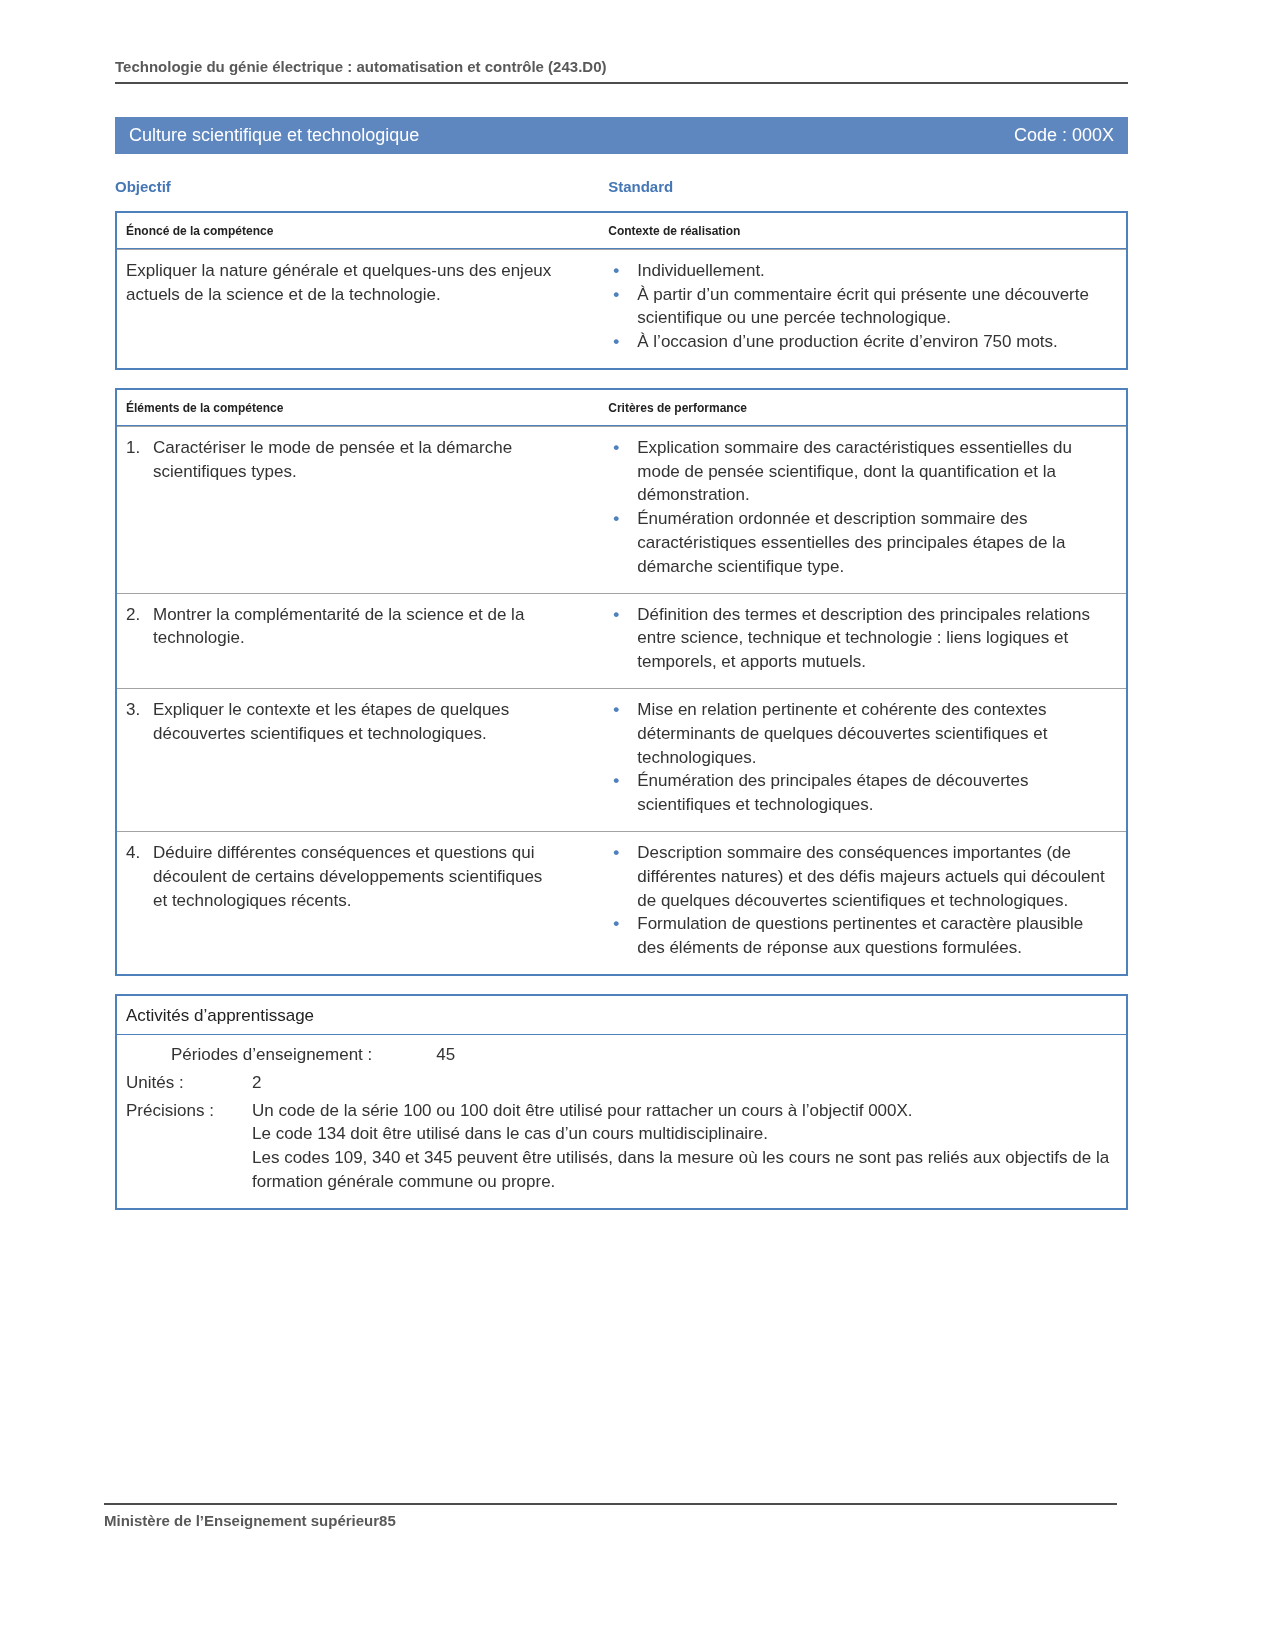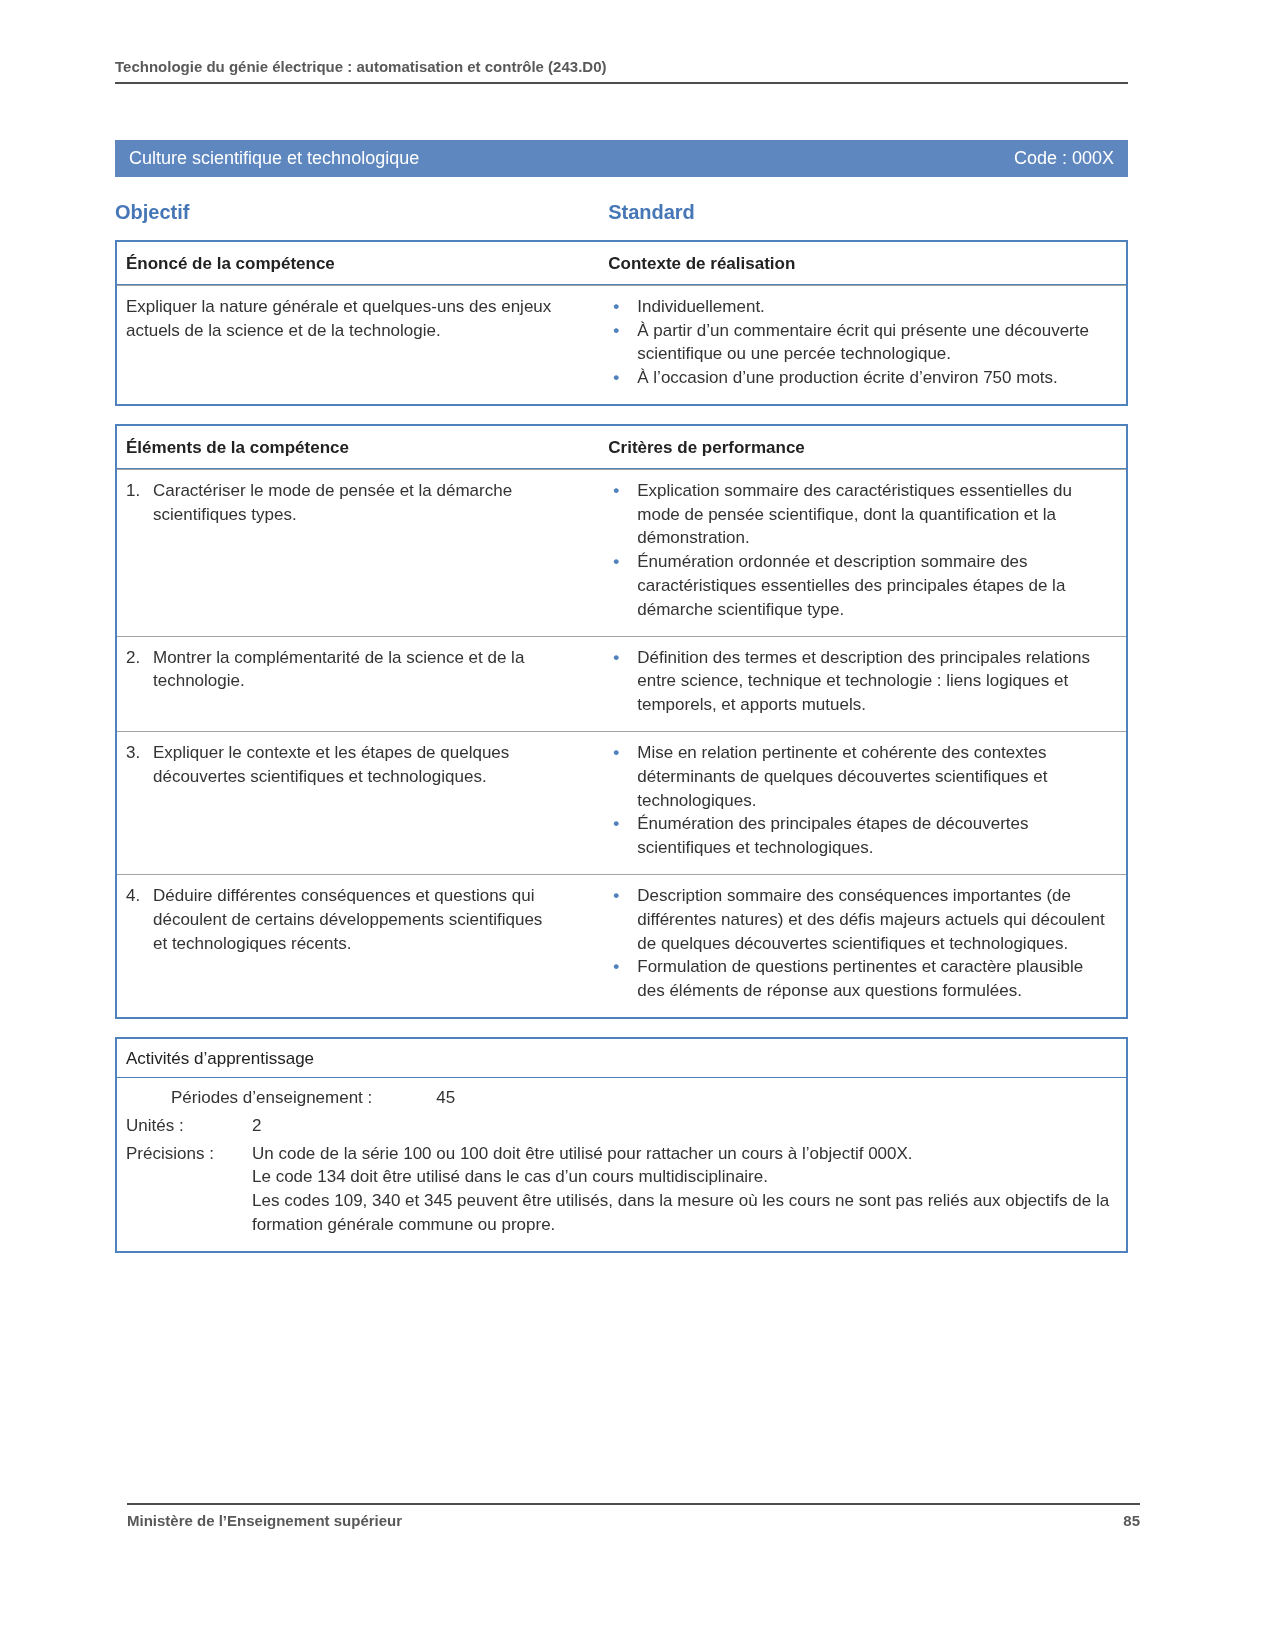--- a/index.html
+++ b/index.html
@@ -31,7 +31,7 @@
   }
   
   .banner {
-    margin-top: 56px;
+    margin-top: 33px;
     background: #5f87bf;
     color: #ffffff;
     font-size: 18px;

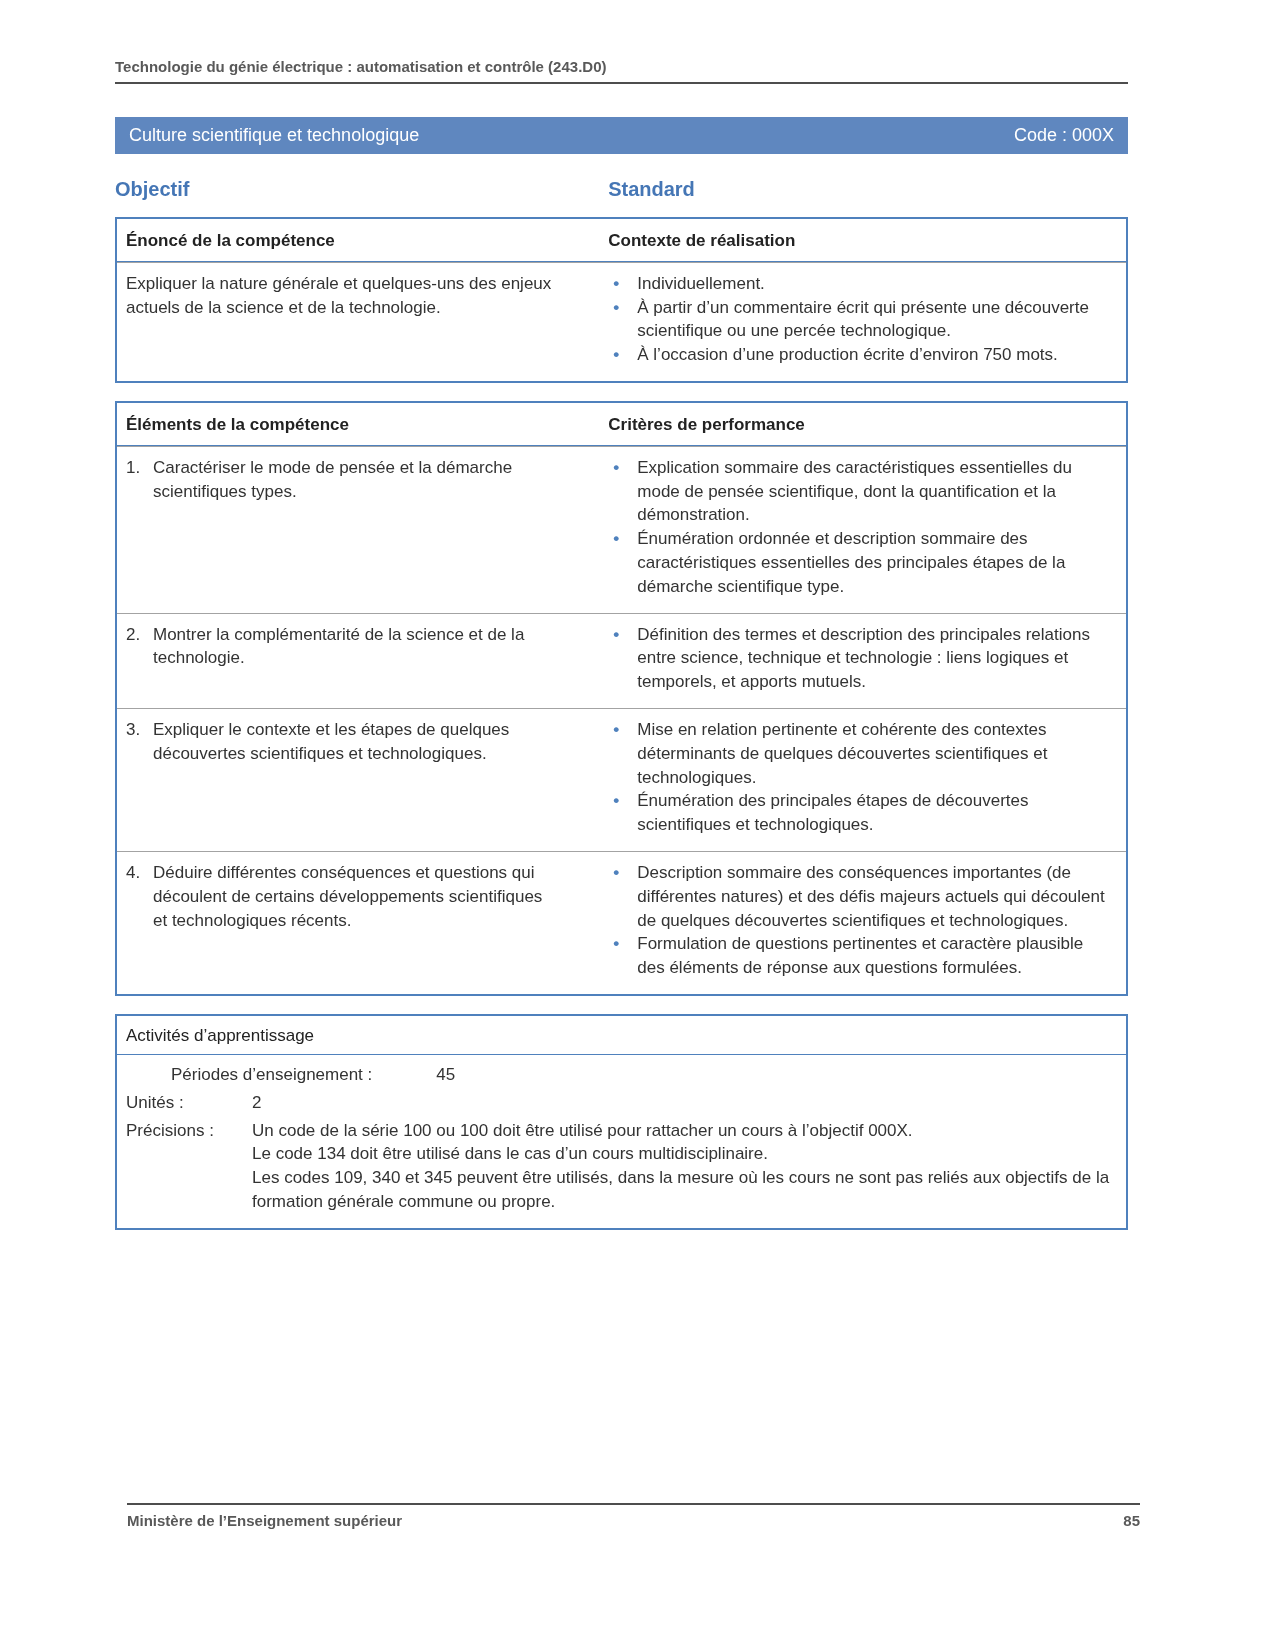--- a/index.html
+++ b/index.html
@@ -49,7 +49,7 @@
   }
   .col-heads .h {
     color: #4576b5;
-    font-size: 20px;
+    font-size: 15px;
     font-weight: bold;
   }
   .col-heads .h.right { padding-left: 13px; }

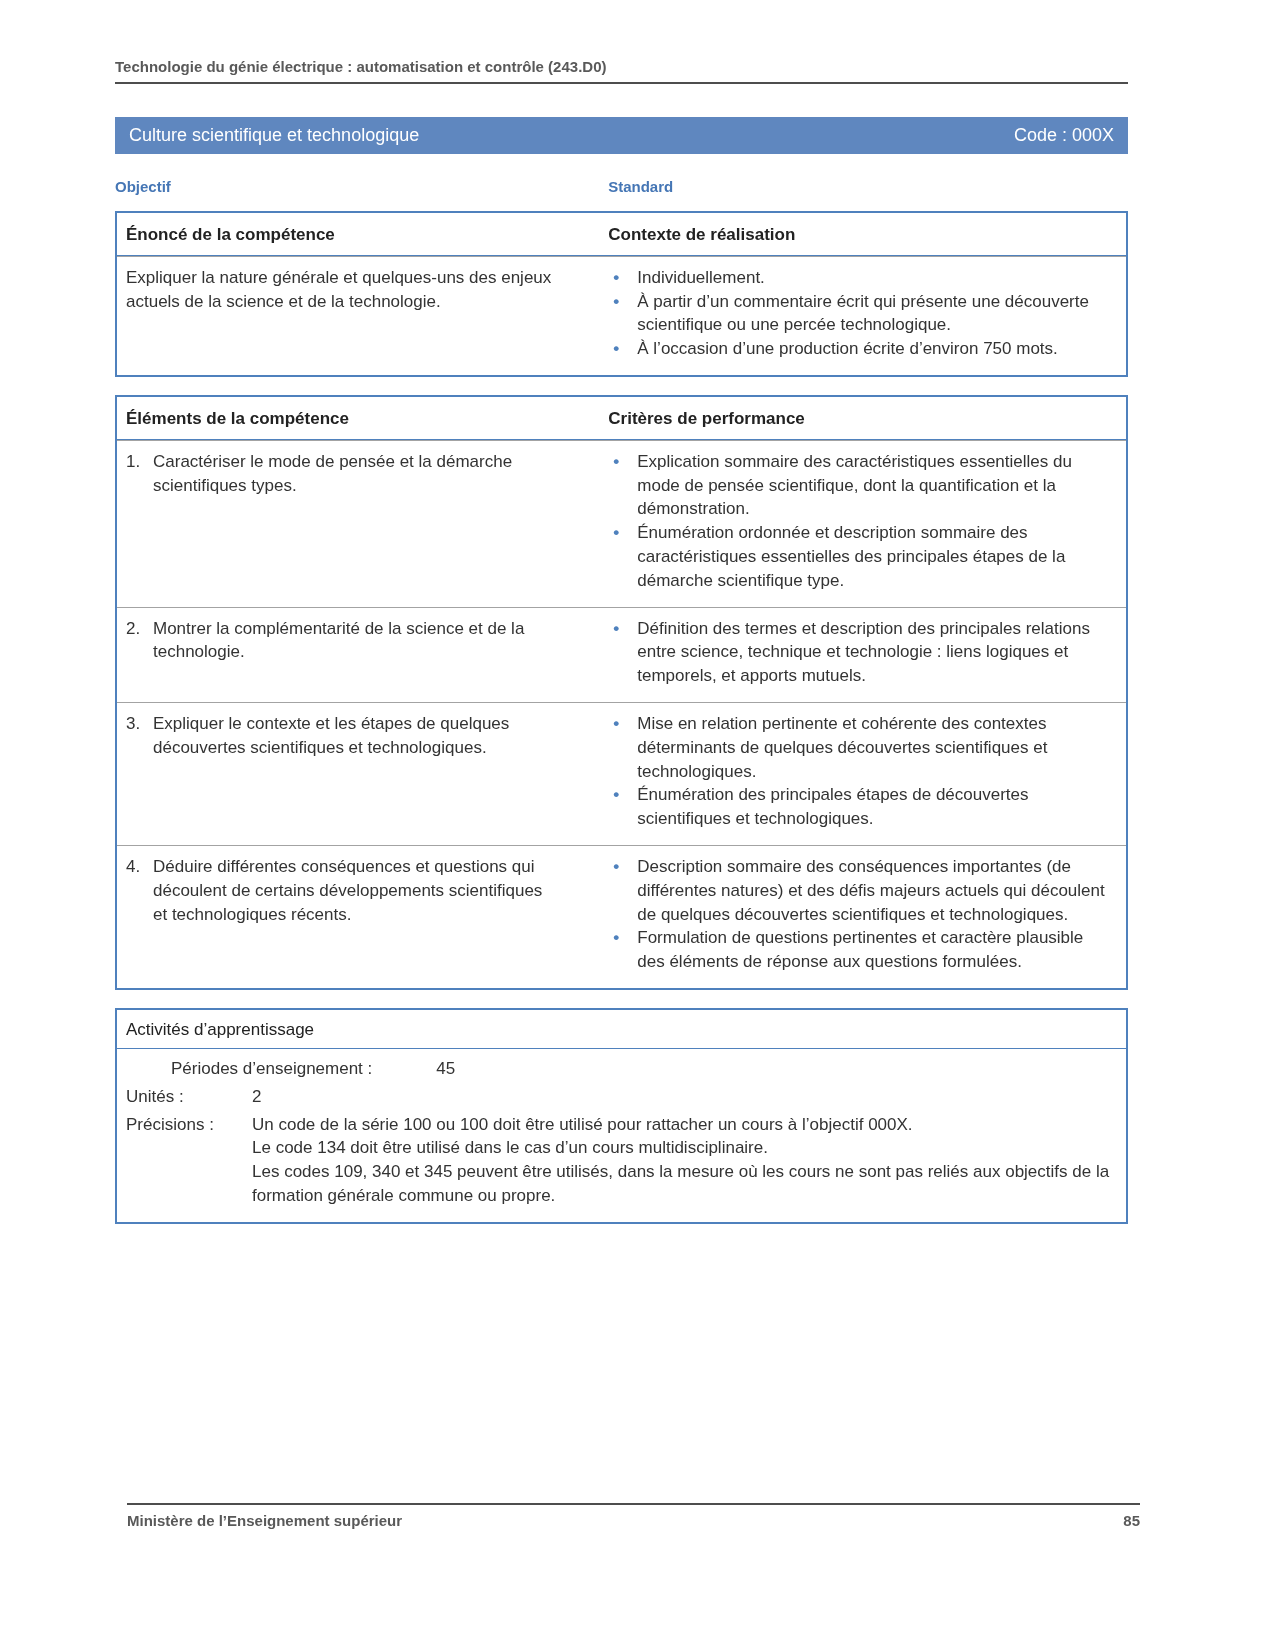--- a/index.html
+++ b/index.html
@@ -61,7 +61,7 @@
   .tbl-head { border-bottom: 1px solid #4f81bd; }
   .tbl-head .cell {
     font-weight: bold;
-    font-size: 17px;
+    font-size: 12px;
     color: #222222;
     padding: 10px 10px 8px 9px;
   }

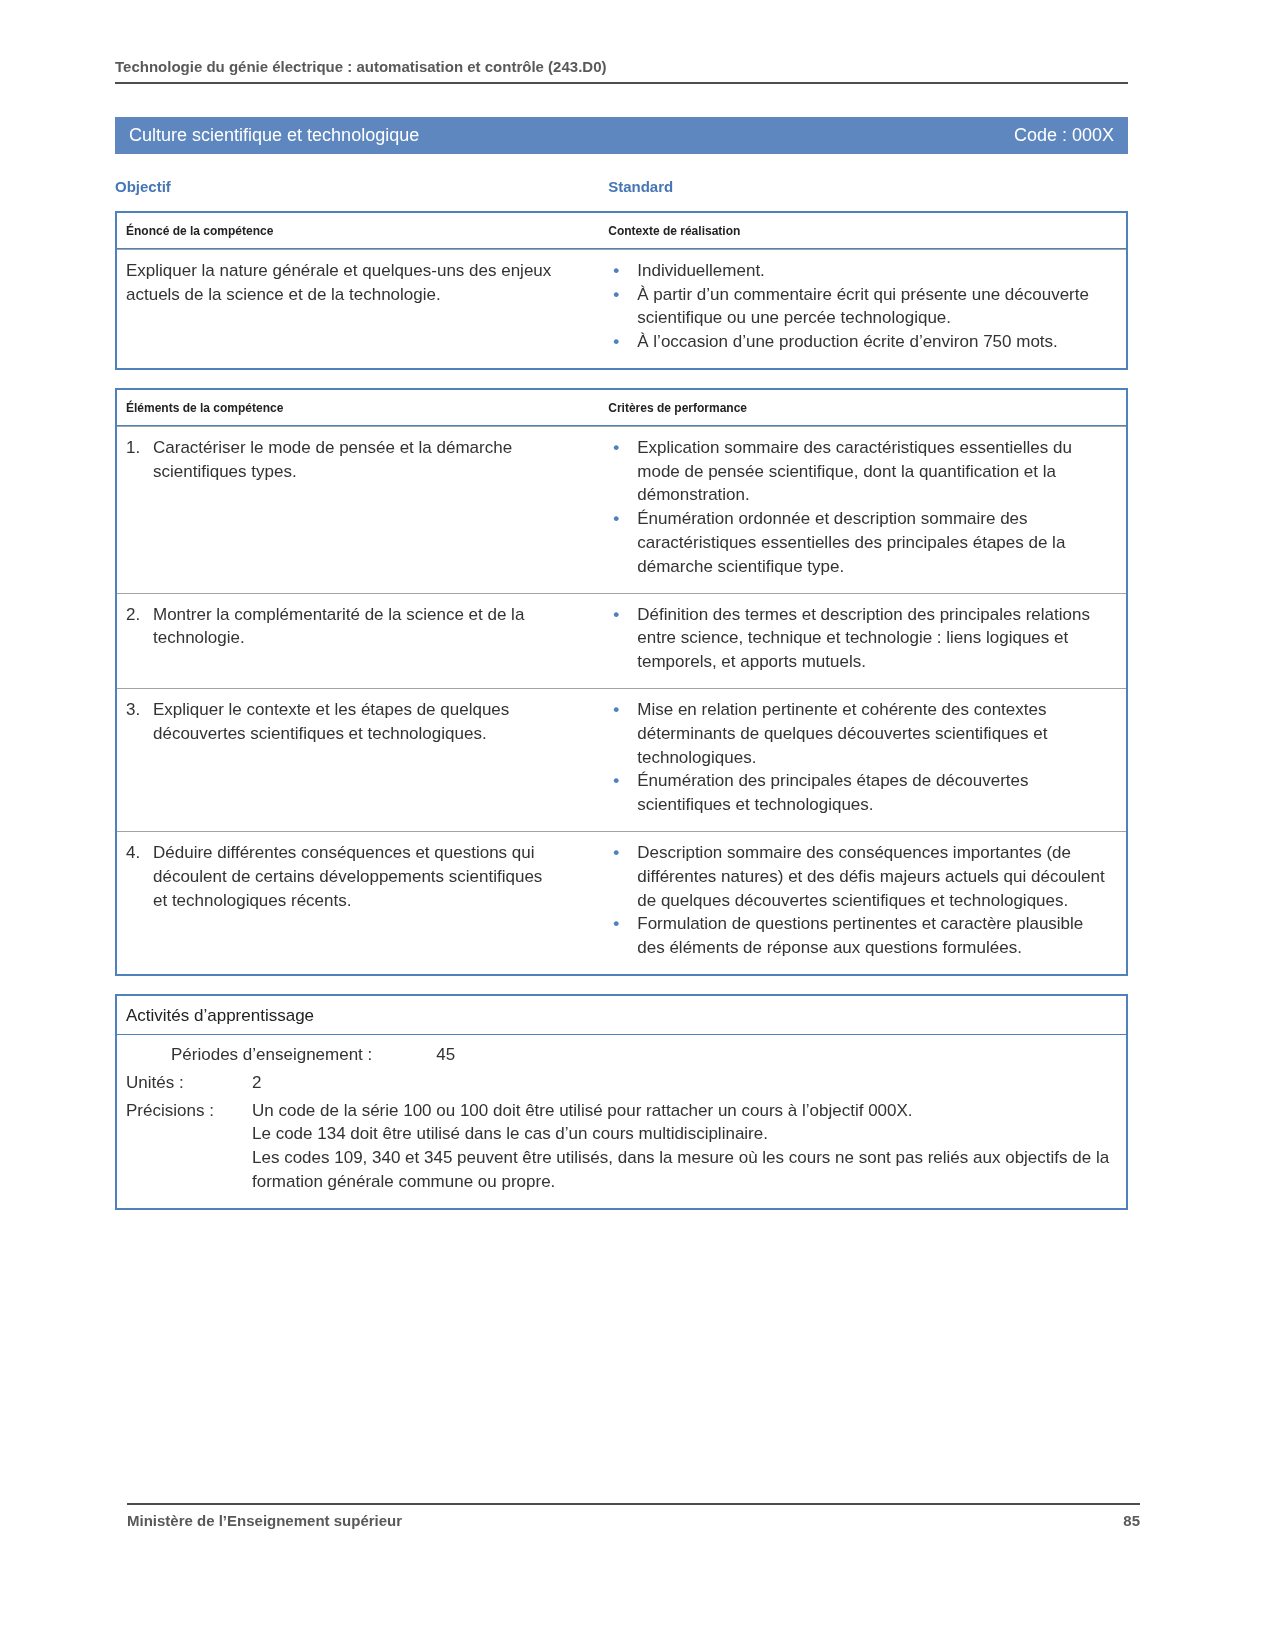--- a/index.html
+++ b/index.html
@@ -109,13 +109,12 @@
   
   .footer {
     position: absolute;
-    left: 127px;
+    left: 104px;
     width: 1013px;
     top: 1503px;
     border-top: 2px solid #4d4d4d;
     padding-top: 7px;
     display: flex;
-    justify-content: space-between;
     color: #595959;
     font-size: 15px;
     font-weight: bold;

